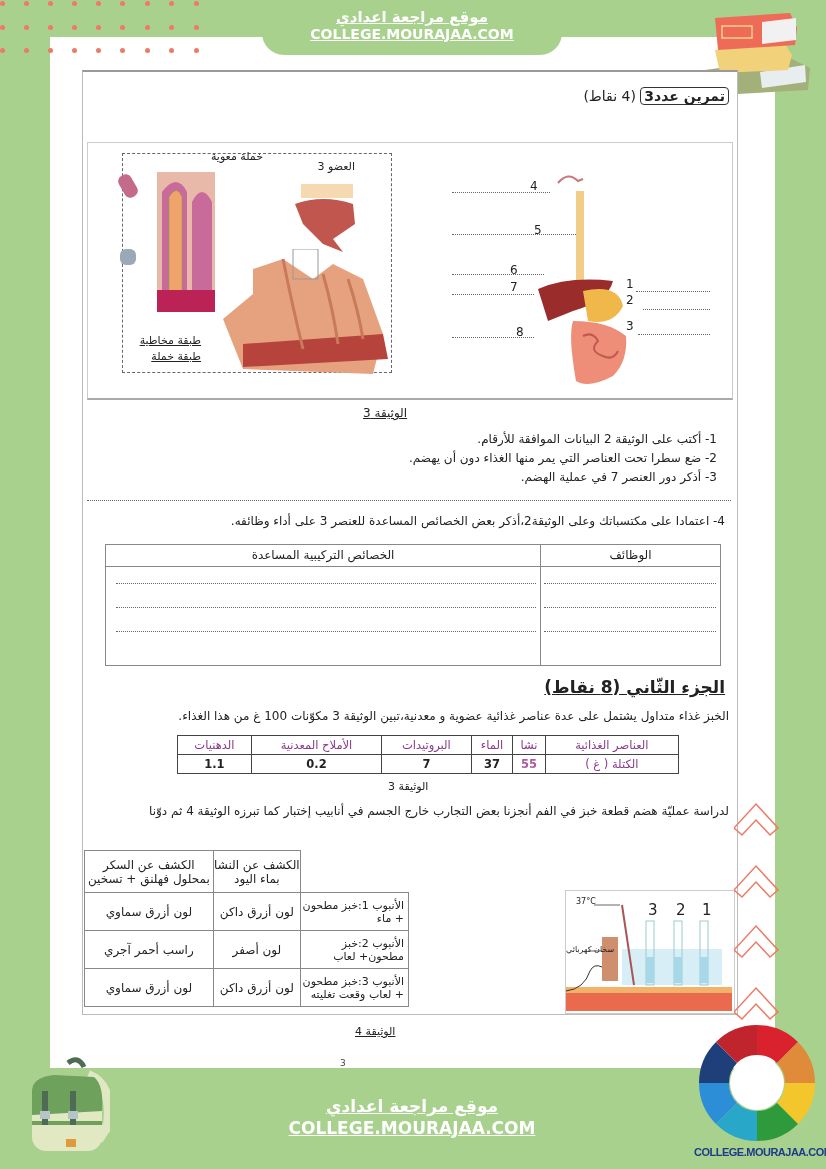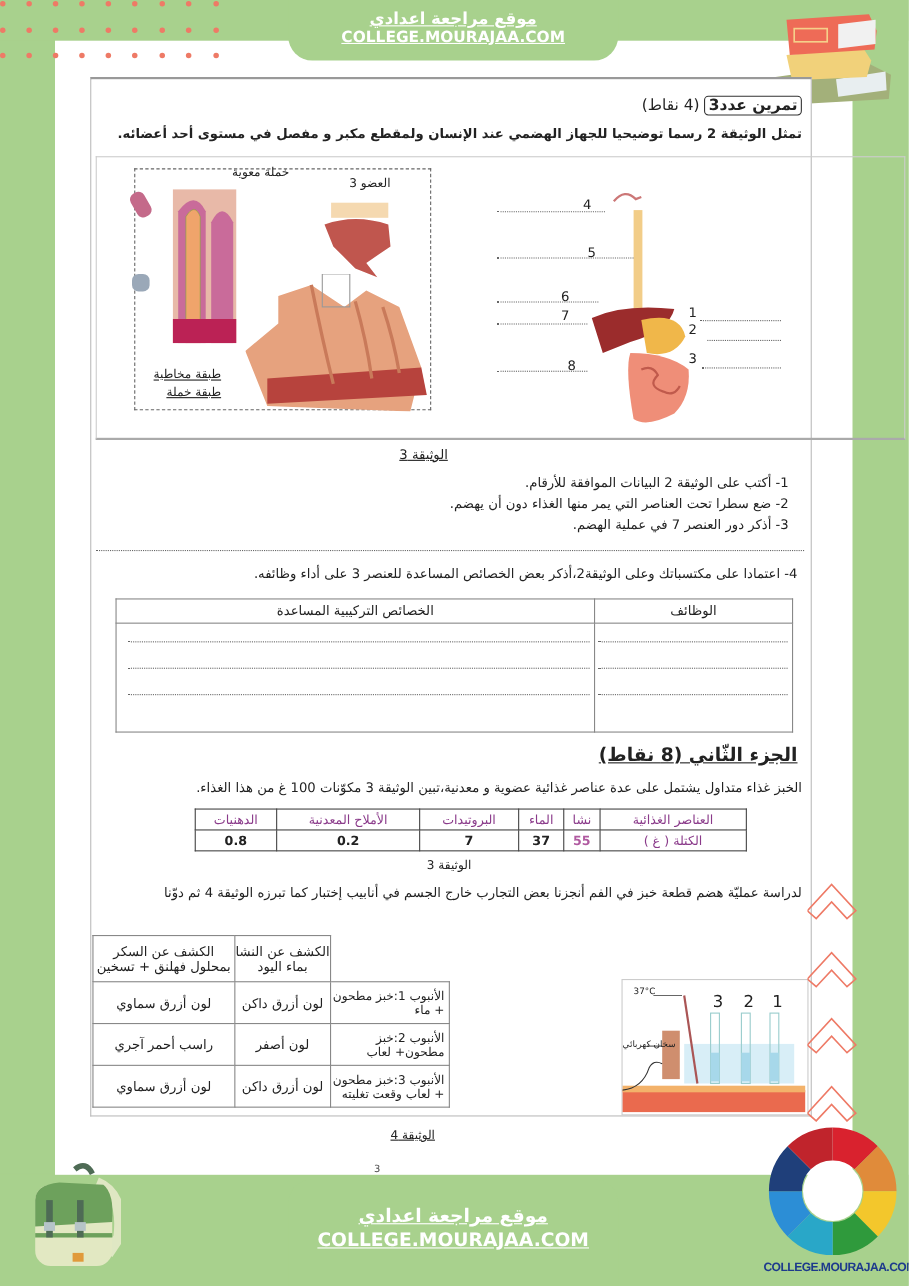--- a/index.html
+++ b/index.html
@@ -172,7 +172,6 @@
     <span class="boxed">تمرين عدد3</span>
     <span>(4 نقاط)</span>
   </div>
-  <div class="intro">تمثل الوثيقة 2 رسما توضيحيا للجهاز الهضمي عند الإنسان ولمقطع مكبر و مفصل في مستوى أحد أعضائه.</div>
 
   <div class="fig-box">
     <div class="villi-box">

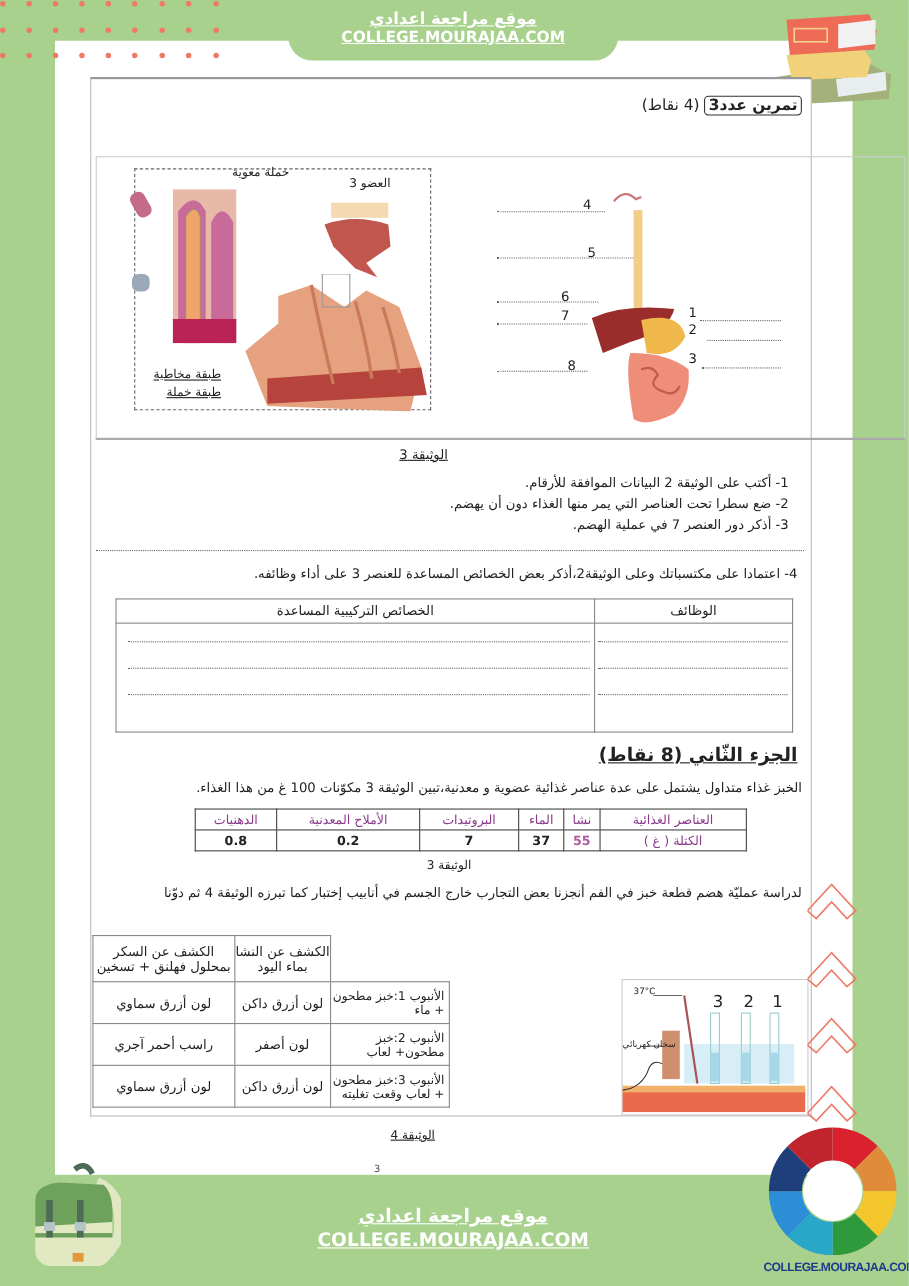--- a/index.html
+++ b/index.html
@@ -67,7 +67,7 @@
     position: absolute; right: 8px; top: 42px; font-size: 12px; font-weight: bold; white-space: nowrap;
   }
   .fig-box {
-    position: absolute; left: 4px; top: 70px; width: 736px; height: 258px;
+    position: absolute; left: 4px; top: 70px; width: 646px; height: 258px;
     border: 1px solid #ccc; border-bottom: 2px solid #aaa;
   }
   .villi-box {

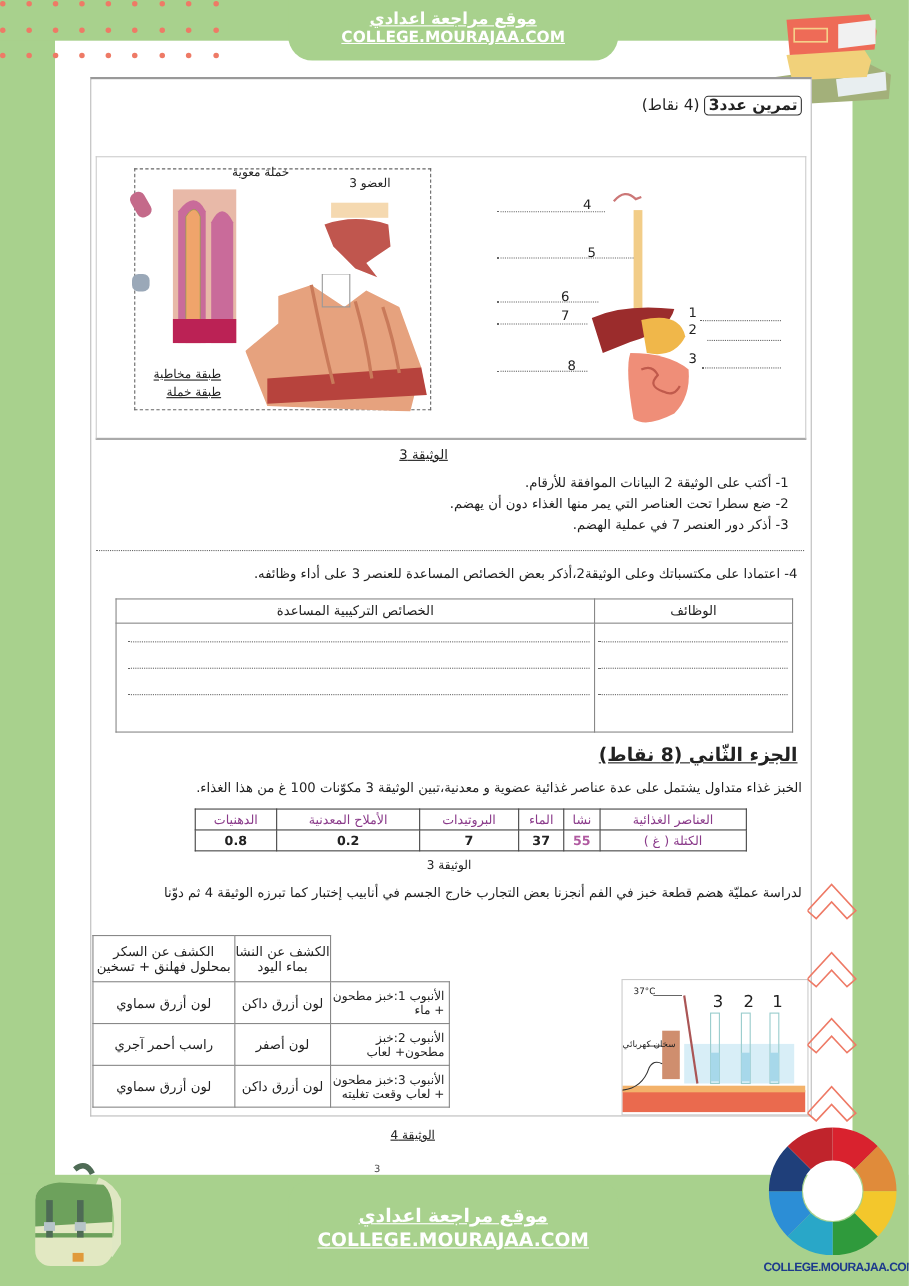--- a/index.html
+++ b/index.html
@@ -286,7 +286,7 @@
       <td>37</td>
       <td>7</td>
       <td>0.2</td>
-      <td>0.8</td>
+      <td>1.1</td>
     </tr>
   </tbody>
     </table>

